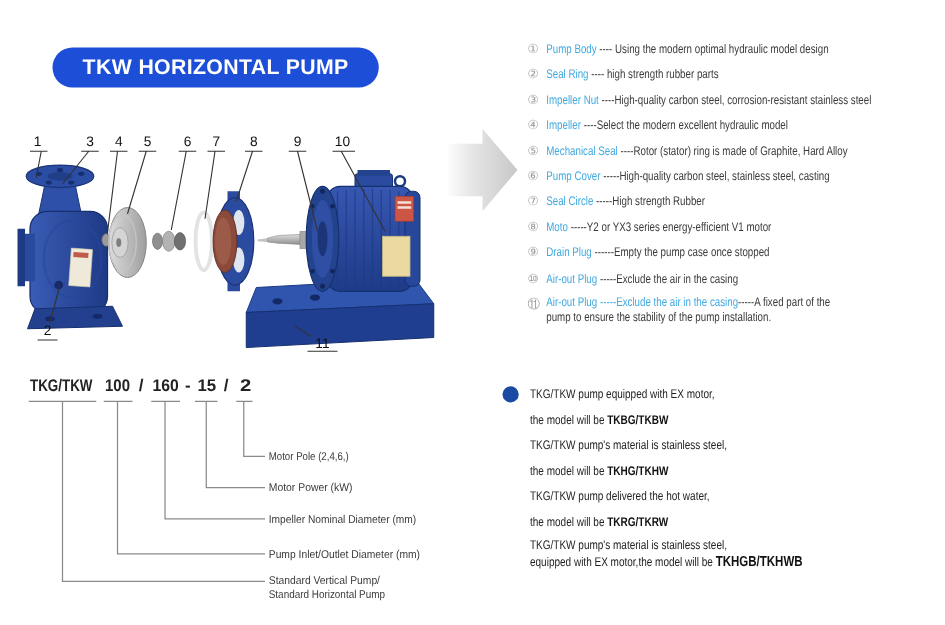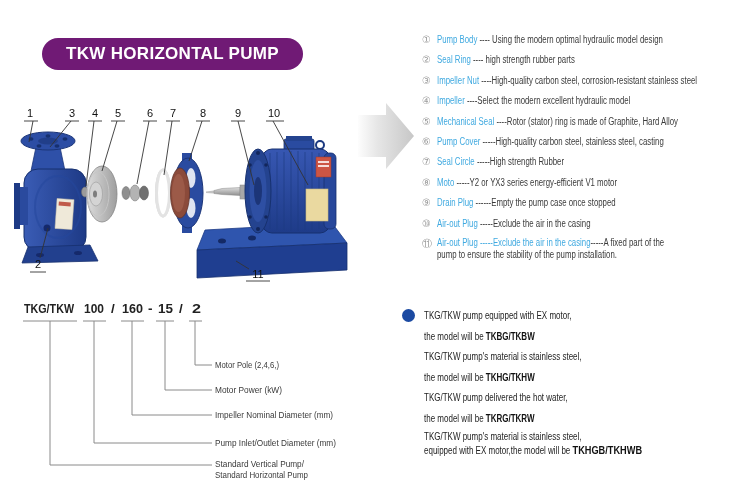--- a/index.html
+++ b/index.html
@@ -12,7 +12,7 @@
   
   .banner {
     position:absolute; left:42px; top:38px; width:261px; height:32px;
-    background:#701a75; border-radius:16px;
+    background:#1d4ed8; border-radius:16px;
     display:flex; align-items:center; justify-content:center;
     color:#ffffff; font-weight:bold; font-size:17px; letter-spacing:.3px;
   }

